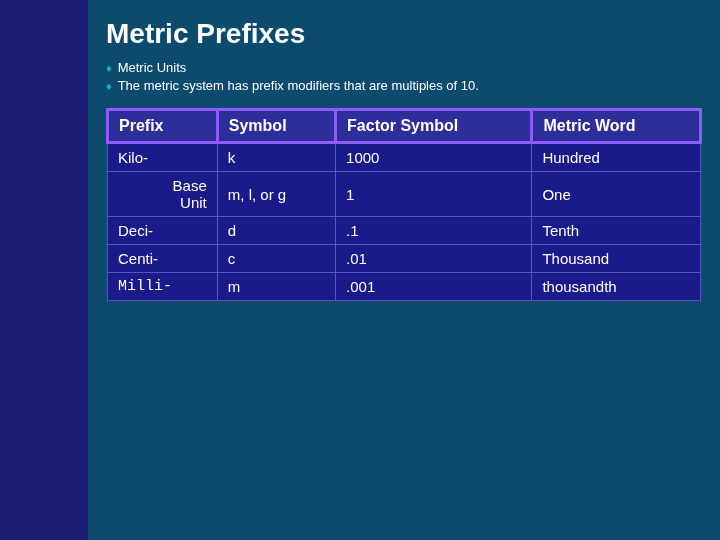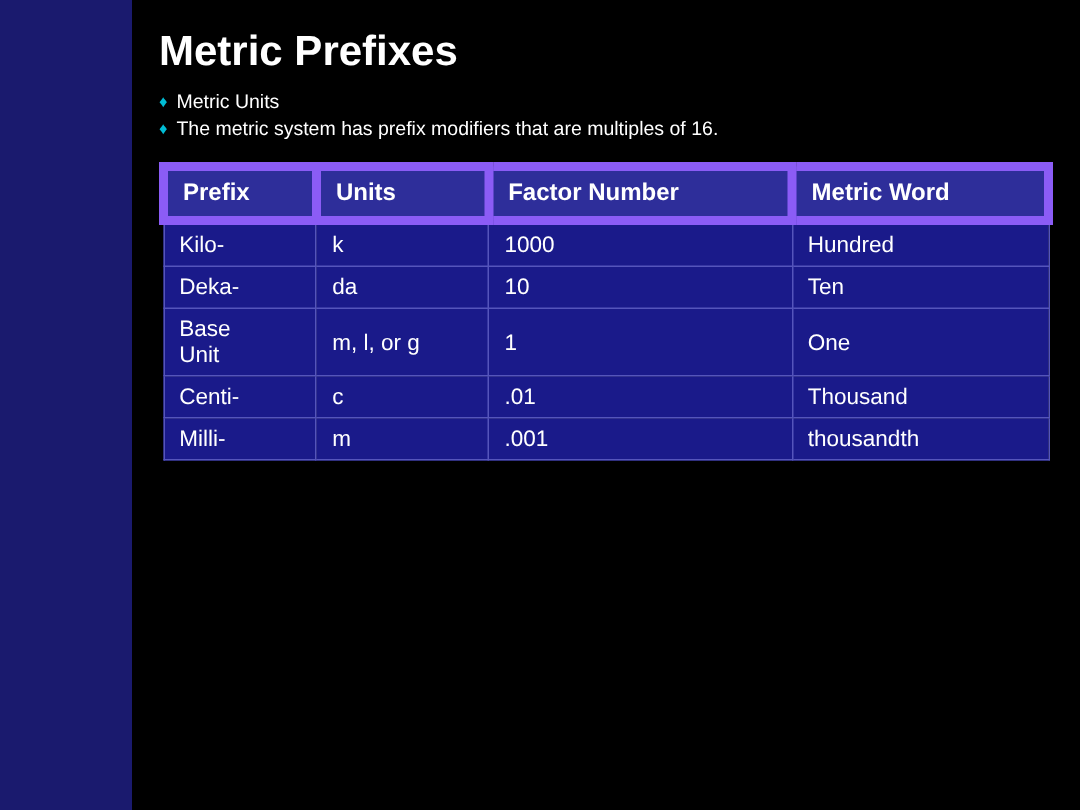--- a/index.html
+++ b/index.html
@@ -27,7 +27,7 @@
 
     .content-area {
       flex: 1;
-      background: #000000;
+      background: #0c4a6e;
       padding: 18px 18px 10px 18px;
       display: flex;
       flex-direction: column;

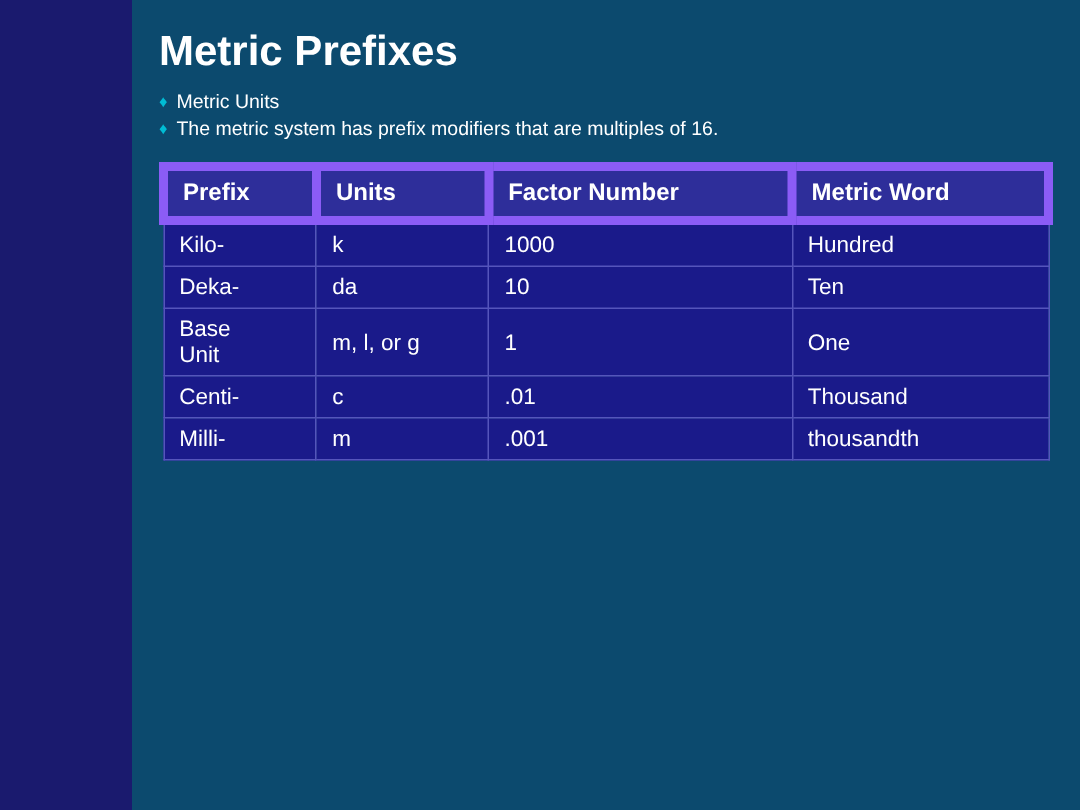--- a/index.html
+++ b/index.html
@@ -109,7 +109,7 @@
       </div>
       <div class="bullet-item">
         <span class="bullet-diamond">♦</span>
-        <span>The metric system has prefix modifiers that are multiples of 16.</span>
+        <span>The metric system has prefix modifiers that are multiples of 10.</span>
       </div>
     </div>
     <div class="table-wrapper">

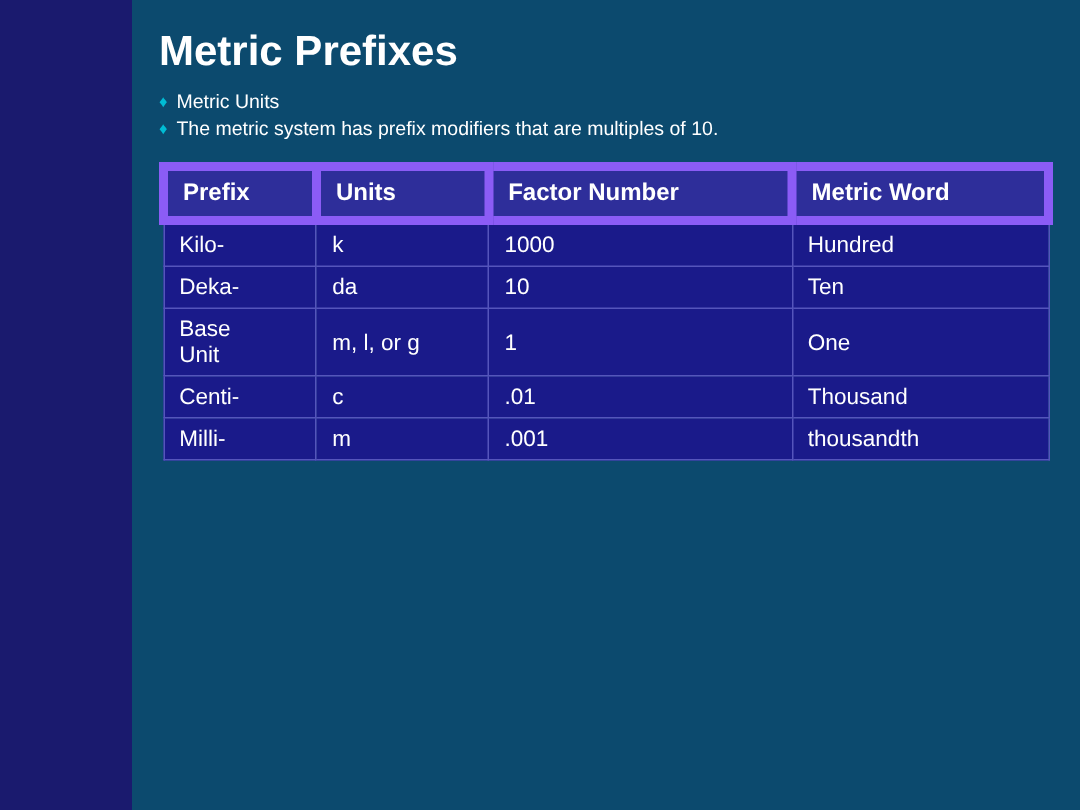--- a/index.html
+++ b/index.html
@@ -72,7 +72,7 @@
 
     thead tr th {
       background: #2e2e9a;
-      border: 6px solid #8b5cf6;
+      border: 3px solid #8b5cf6;
       padding: 6px 10px;
       text-align: left;
       font-weight: bold;

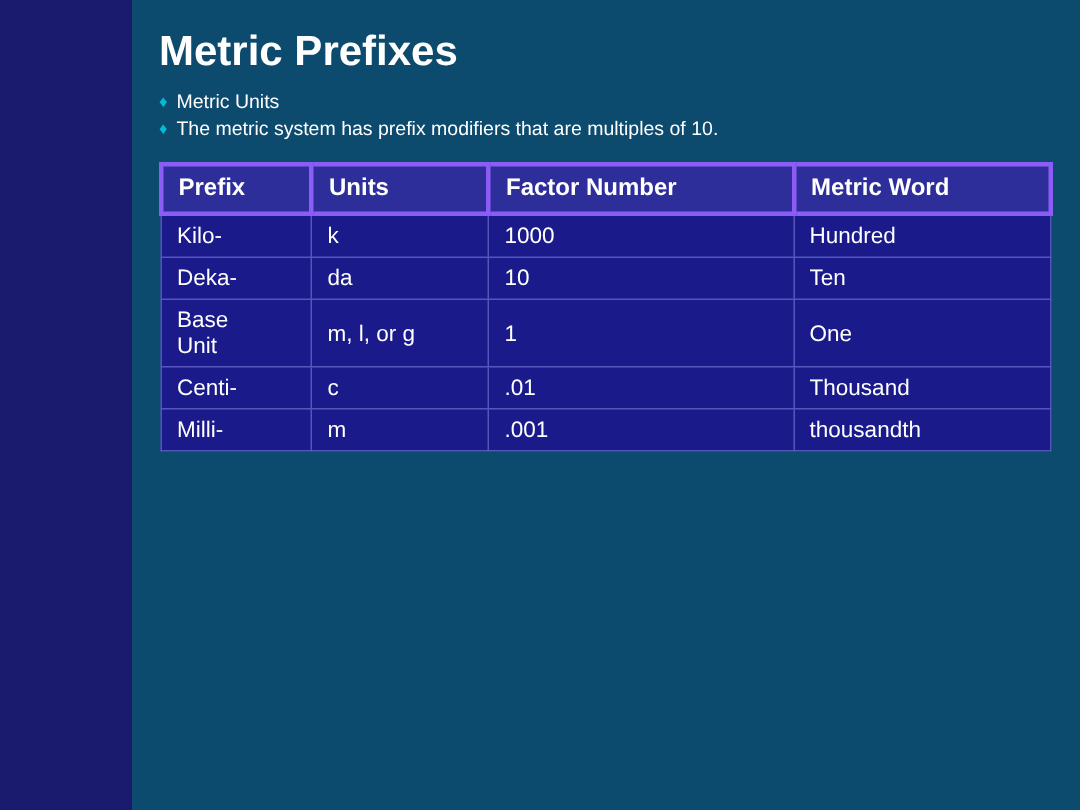--- a/index.html
+++ b/index.html
@@ -117,7 +117,7 @@
         <thead>
           <tr>
             <th>Prefix</th>
-            <th>Units</th>
+            <th>Symbol</th>
             <th>Factor Number</th>
             <th>Metric Word</th>
           </tr>

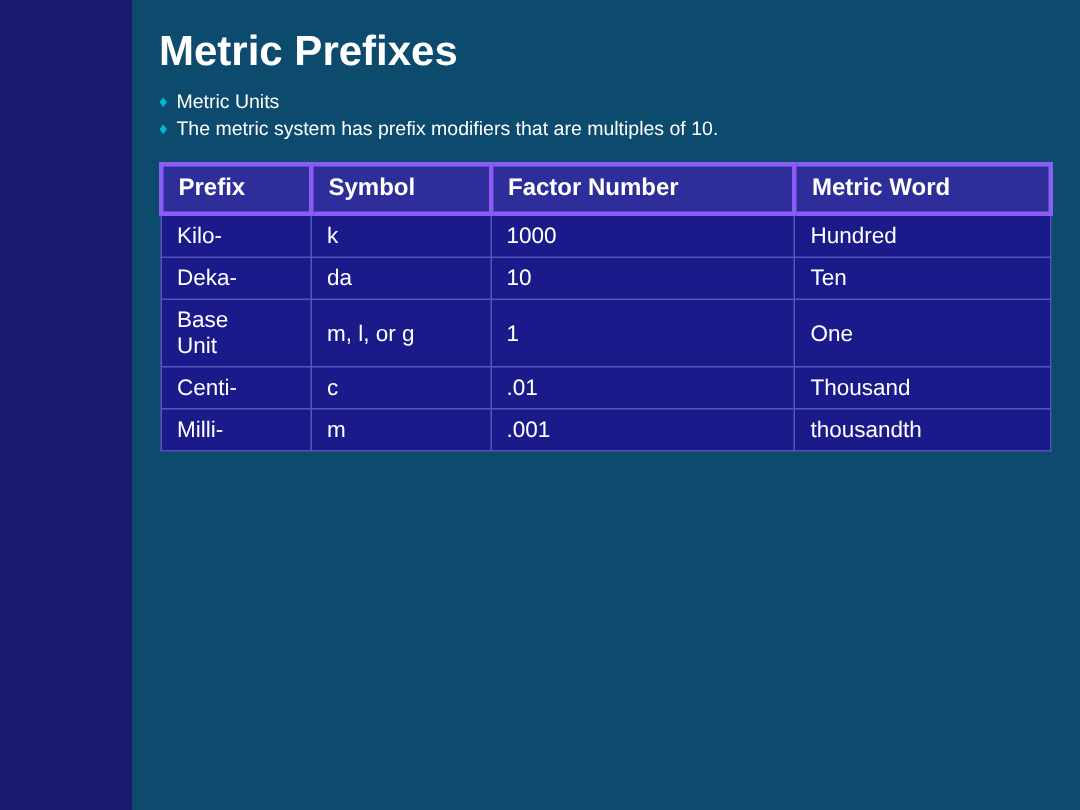--- a/index.html
+++ b/index.html
@@ -118,7 +118,7 @@
           <tr>
             <th>Prefix</th>
             <th>Symbol</th>
-            <th>Factor Number</th>
+            <th>Factor Symbol</th>
             <th>Metric Word</th>
           </tr>
         </thead>

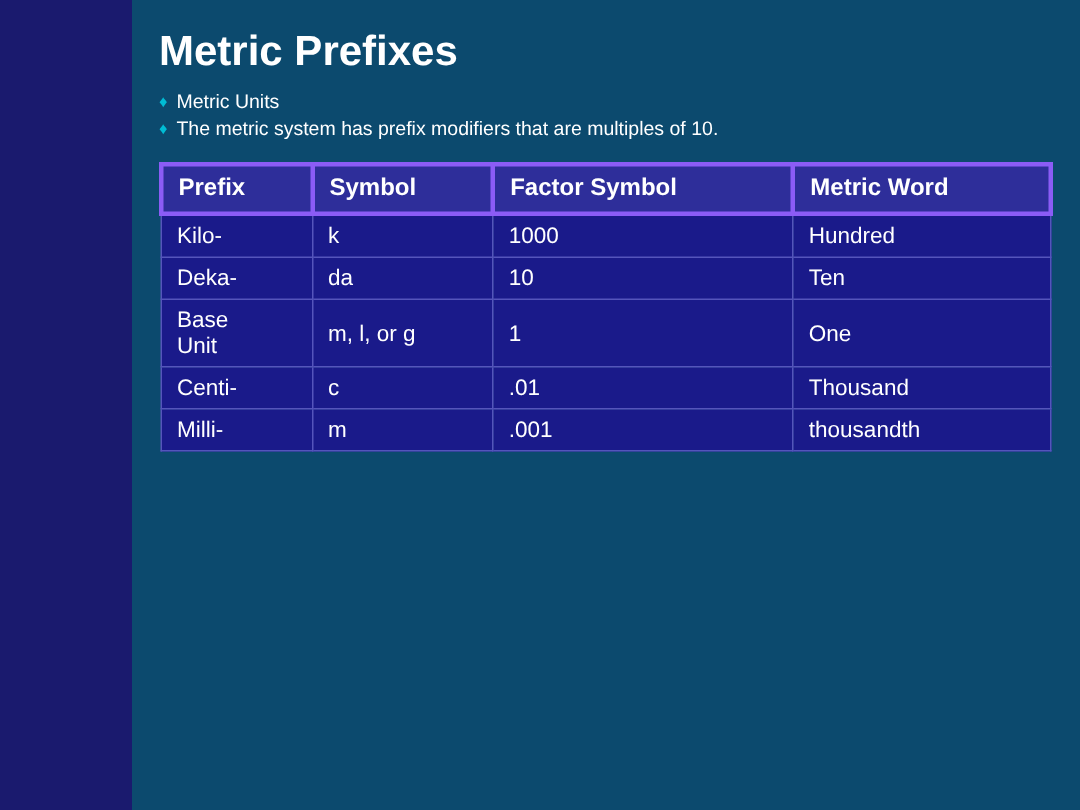--- a/index.html
+++ b/index.html
@@ -129,12 +129,6 @@
               <td>1000</td>
               <td>Hundred</td>
             </tr>
-            <tr>
-              <td style="white-space: pre-line;">Deka-</td>
-              <td>da</td>
-              <td>10</td>
-              <td>Ten</td>
-            </tr>
             <tr class="row-base">
               <td style="white-space: pre-line;">Base
 Unit</td>

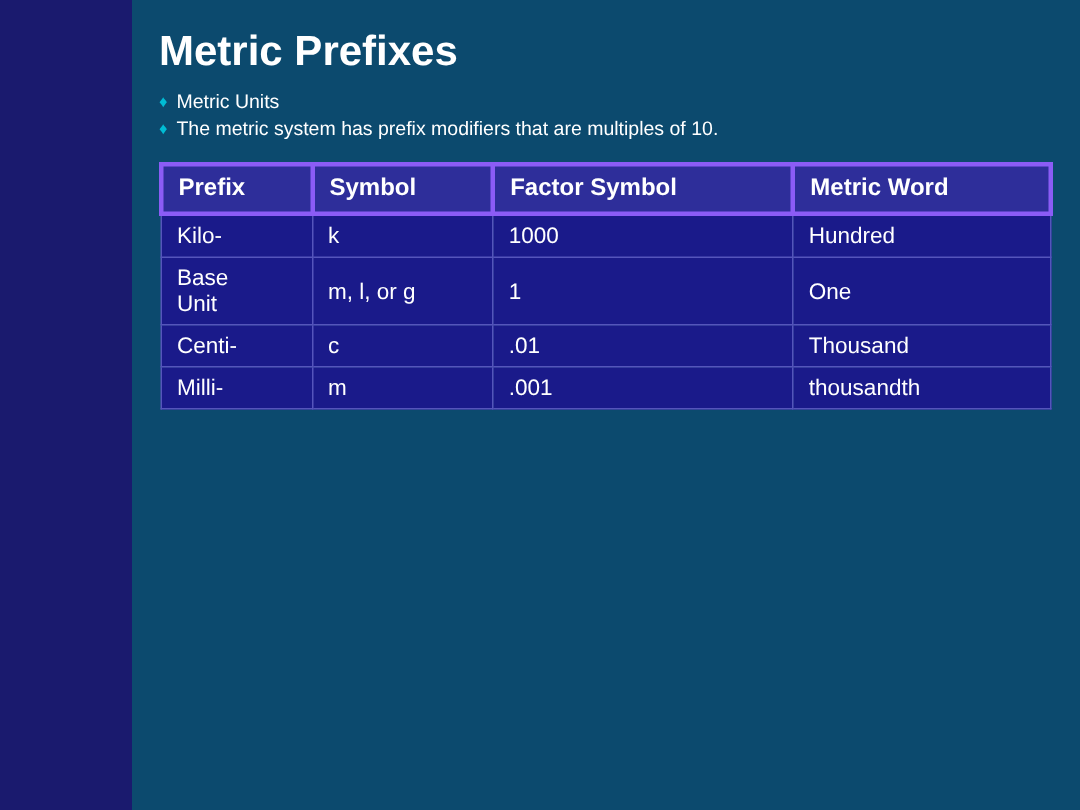--- a/index.html
+++ b/index.html
@@ -130,7 +130,7 @@
               <td>Hundred</td>
             </tr>
             <tr class="row-base">
-              <td style="white-space: pre-line;">Base
+              <td style="white-space: pre-line; text-align: right;">Base
 Unit</td>
               <td>m, l, or g</td>
               <td>1</td>

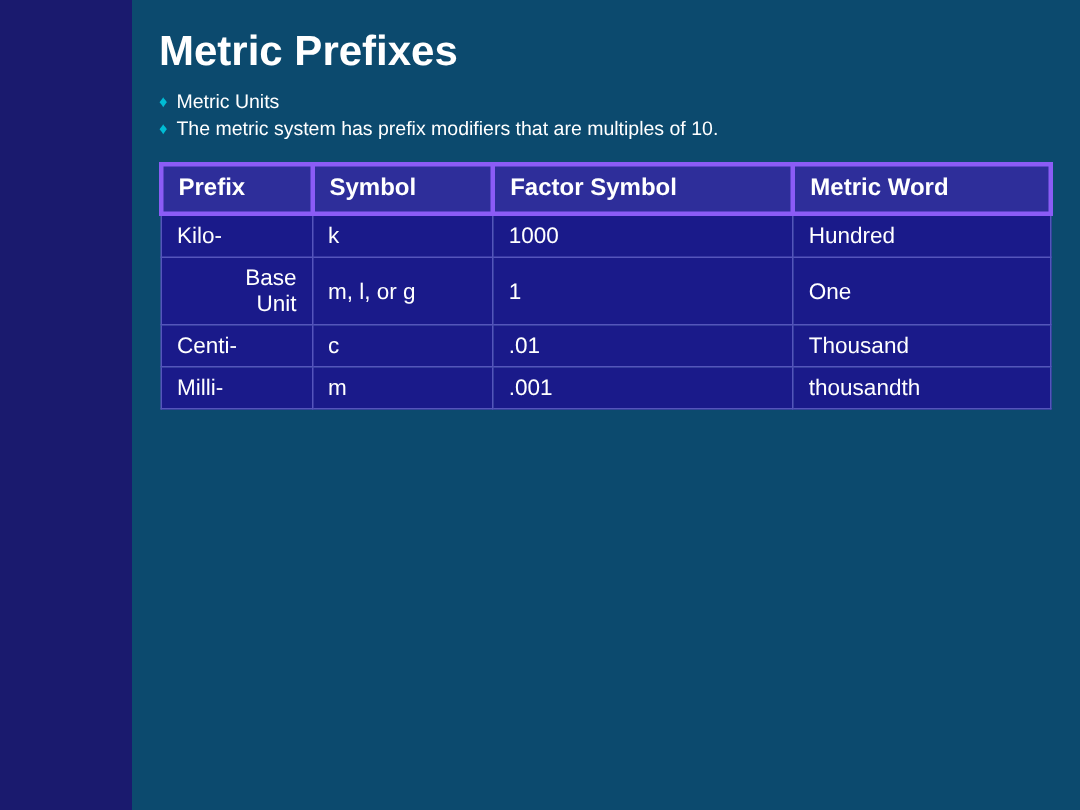--- a/index.html
+++ b/index.html
@@ -137,6 +137,12 @@
               <td>One</td>
             </tr>
             <tr>
+              <td style="white-space: pre-line;">Deci-</td>
+              <td>d</td>
+              <td>.1</td>
+              <td>Tenth</td>
+            </tr>
+            <tr>
               <td style="white-space: pre-line;">Centi-</td>
               <td>c</td>
               <td>.01</td>

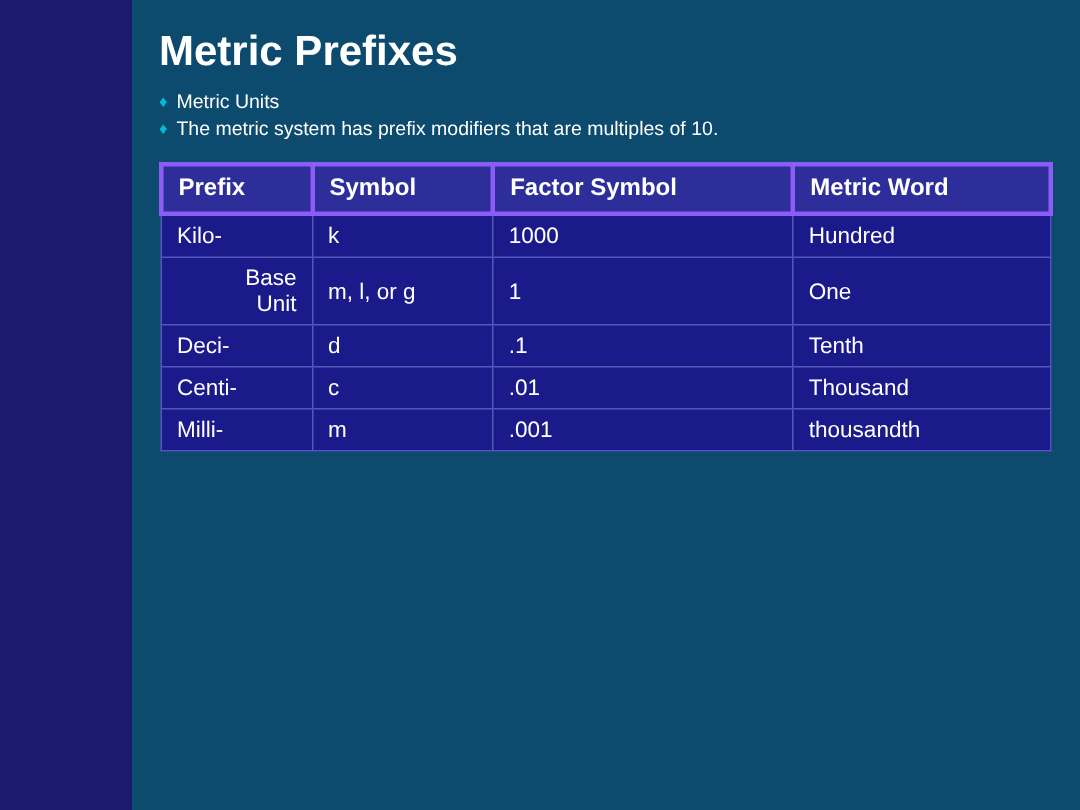--- a/index.html
+++ b/index.html
@@ -149,7 +149,7 @@
               <td>Thousand</td>
             </tr>
             <tr>
-              <td style="white-space: pre-line;">Milli-</td>
+              <td style="white-space: pre-line; font-family: Liberation Mono, monospace;">Milli-</td>
               <td>m</td>
               <td>.001</td>
               <td>thousandth</td>

